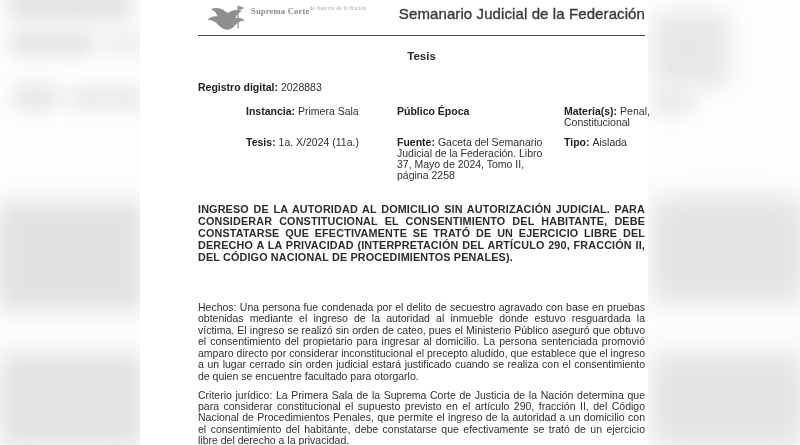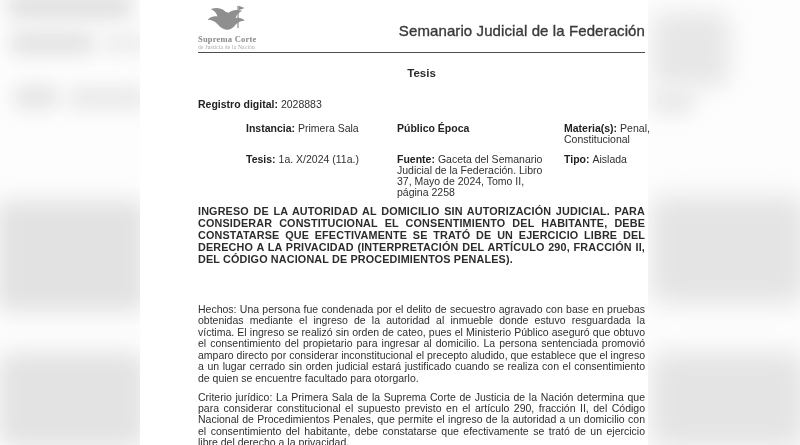--- a/index.html
+++ b/index.html
@@ -28,7 +28,7 @@
     color:#303030;
   }
   .hdr-row{display:flex;justify-content:space-between;align-items:flex-end;padding-top:5px;}
-  .logo-block{display:flex;flex-direction:column;line-height:1;}
+  .logo-block{display:flex;flex-direction:row;line-height:1;}
   .eagle{margin-left:9px;}
   .brand1{font-family:"Liberation Serif","DejaVu Serif",serif;font-size:8.5px;font-weight:bold;color:#8a8a8a;margin-top:2px;letter-spacing:.2px;}
   .brand2{font-family:"Liberation Serif","DejaVu Serif",serif;font-size:5.5px;color:#a6a6a6;margin-top:1px;letter-spacing:.2px;}

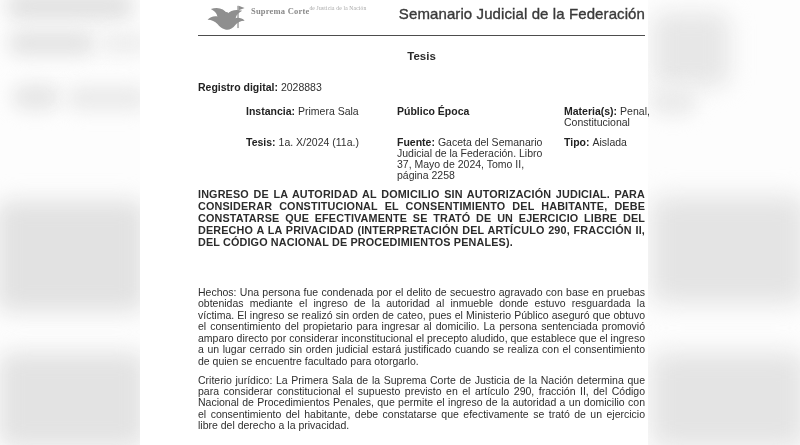--- a/index.html
+++ b/index.html
@@ -45,7 +45,7 @@
   .meta .cell{padding-right:6px;}
   p.para{margin:0;text-align:justify;font-size:10.5px;line-height:11.6px;color:#2f2f2f;}
   p.rubro{
-    margin:7px 0 0 0;text-align:justify;font-weight:bold;color:#2c2c2c;
+    margin:22px 0 0 0;text-align:justify;font-weight:bold;color:#2c2c2c;
     font-size:10.8px;line-height:12.2px;letter-spacing:.15px;
   }
   p.hechos{margin-top:38px;}

